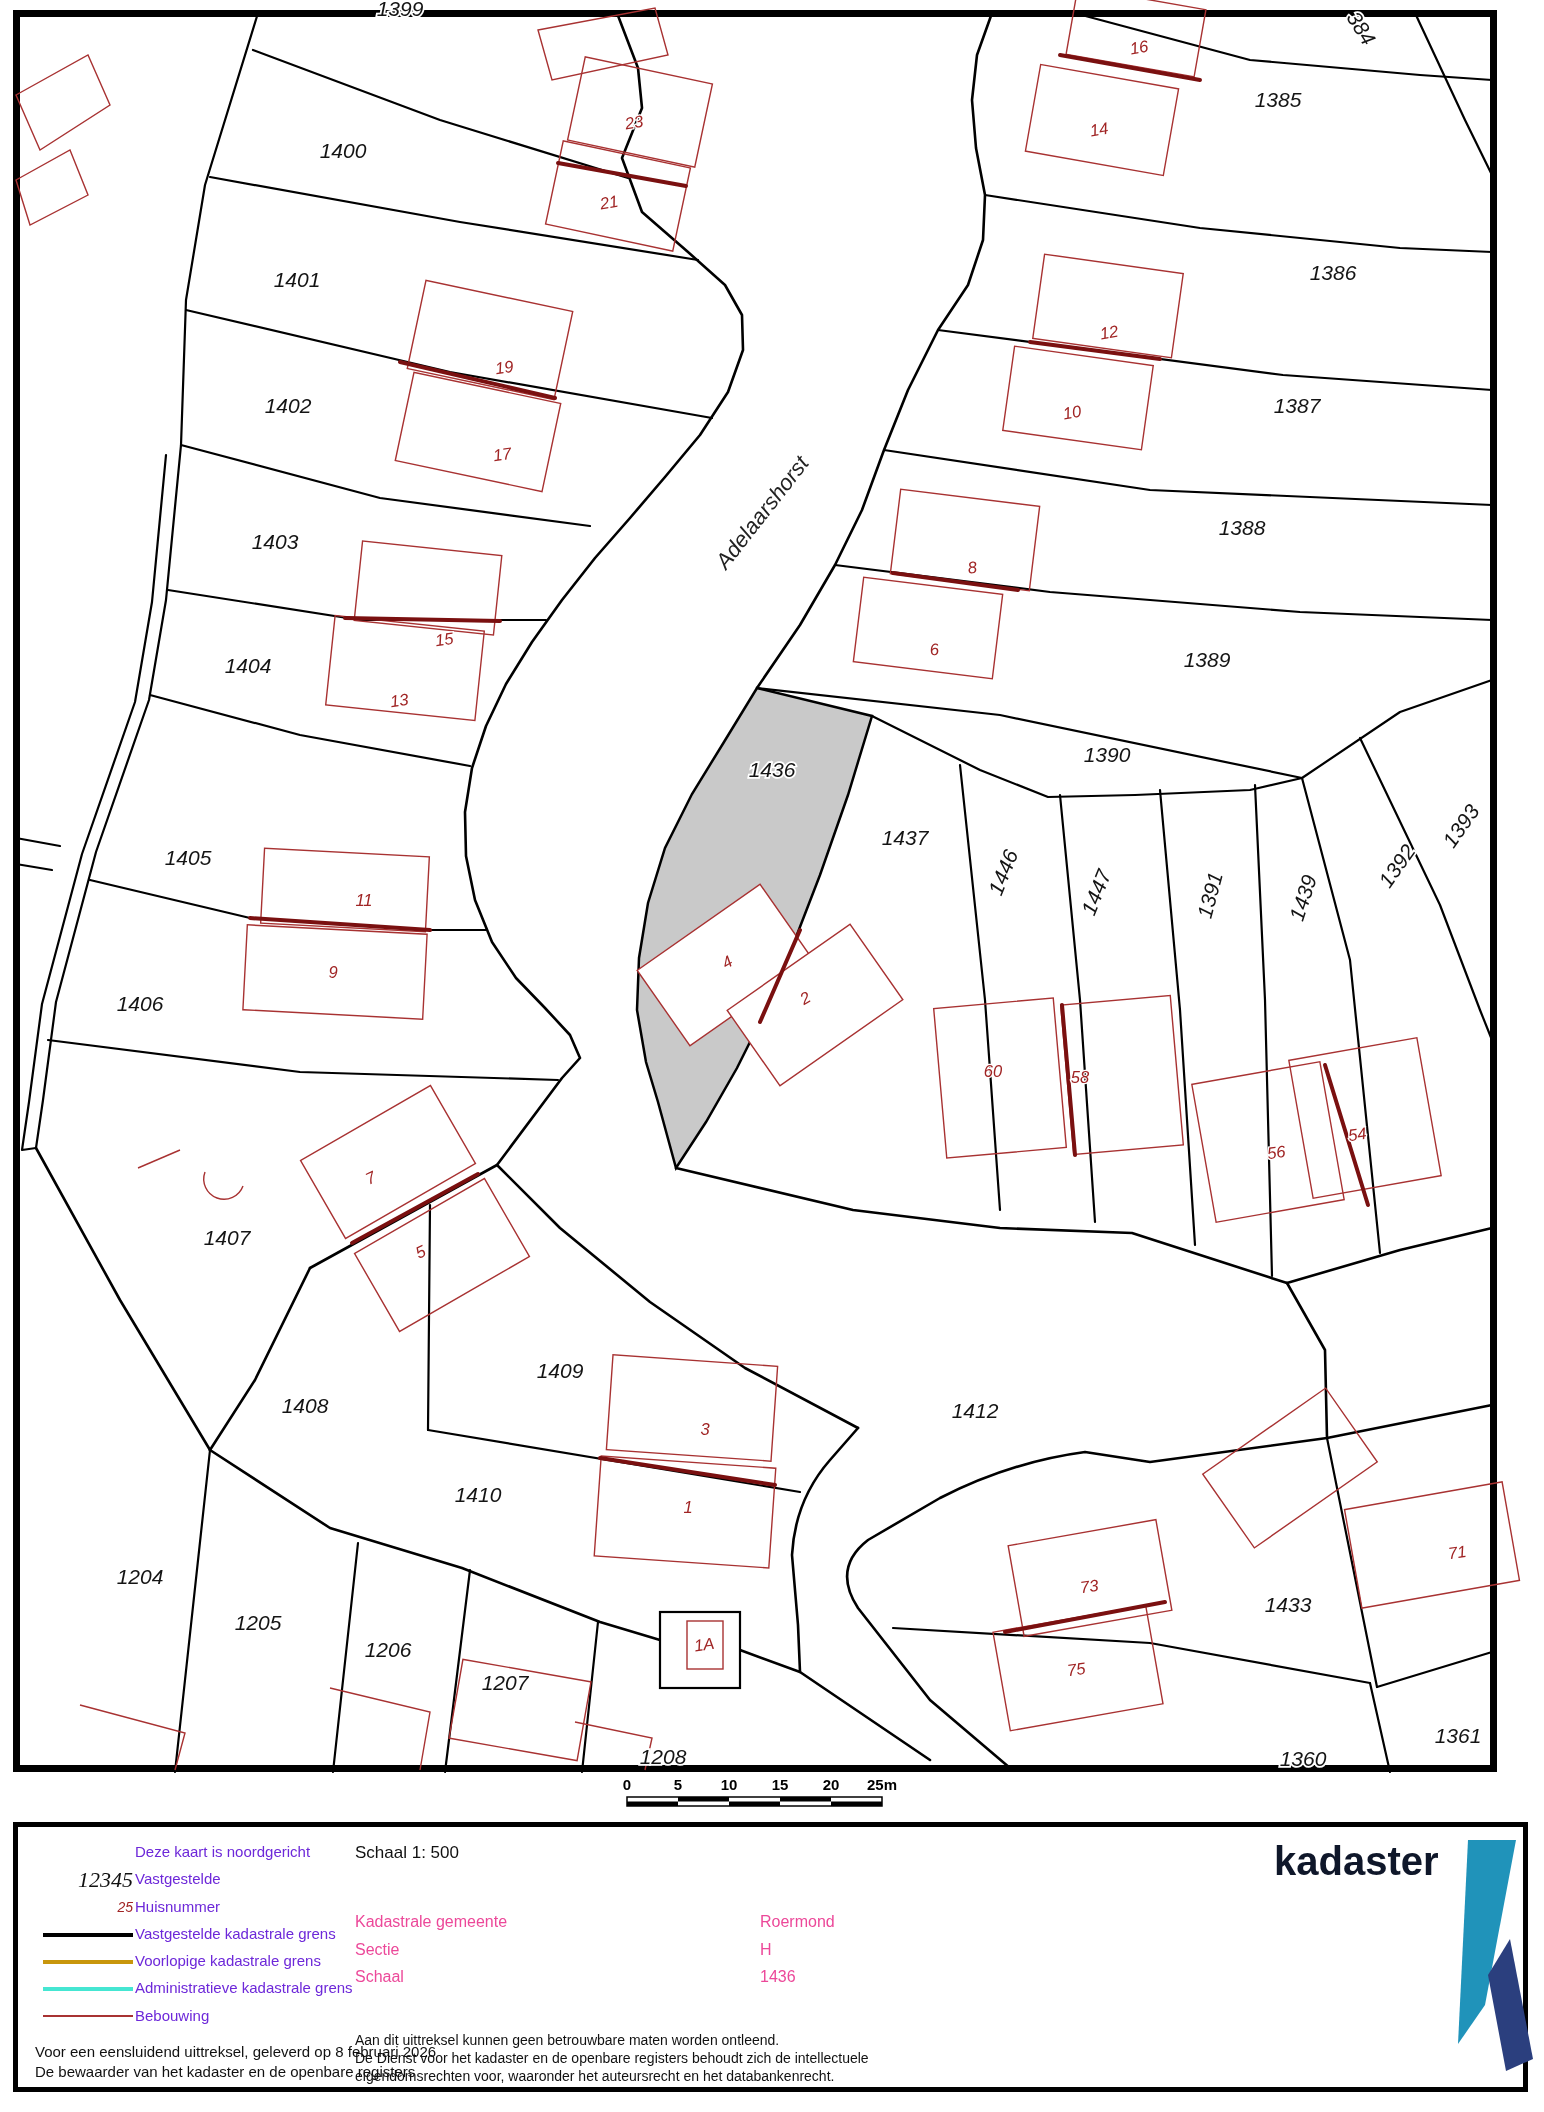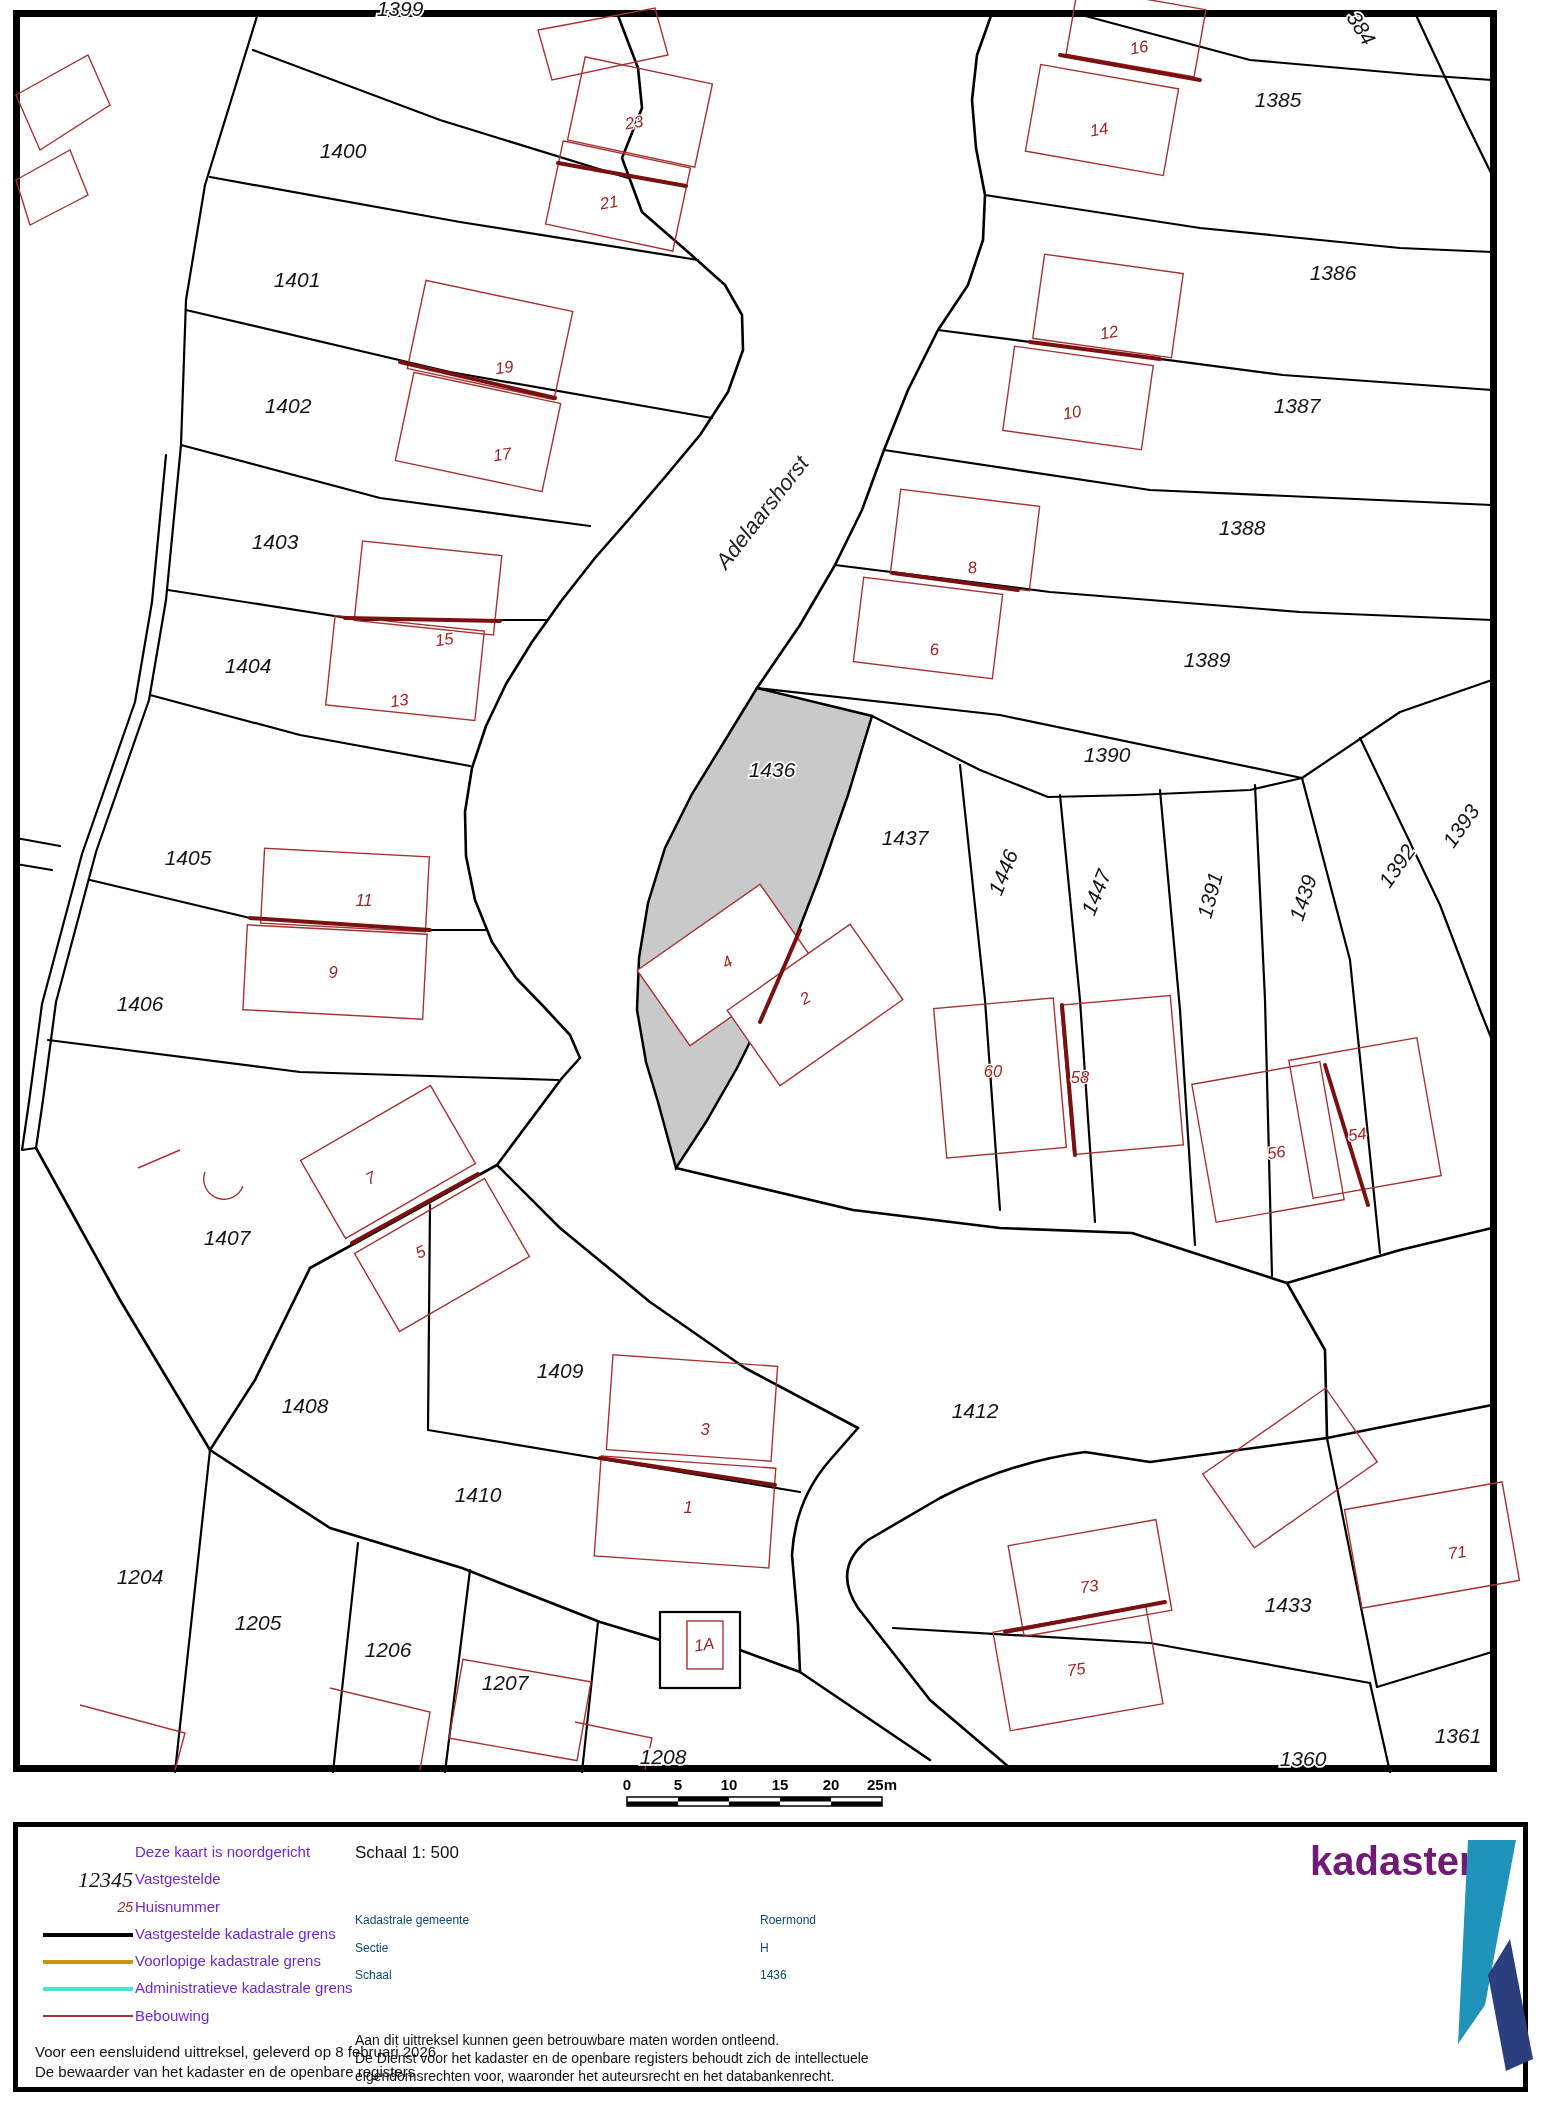--- a/index.html
+++ b/index.html
@@ -278,7 +278,7 @@
   <div class="abs disc" style="left:337px;top:223px">De Dienst voor het kadaster en de openbare registers behoudt zich de intellectuele</div>
   <div class="abs disc" style="left:337px;top:241px">eigendomsrechten voor, waaronder het auteursrecht en het databankenrecht.</div>
 
-  <div class="abs logo-text" style="left:1292px;top:12px;color:#701a75">kadaster</div>
+  <div class="abs logo-text" style="left:1256px;top:12px;color:#0f172a">kadaster</div>
   <svg class="abs" style="left:1425px;top:10px" width="95" height="245" viewBox="0 0 95 245">
     <polygon points="25,3 73,3 42,168 15,207" fill="#2093ba"></polygon>
     <polygon points="45,138 67,102 90,222 63,234" fill="#2b3f7e"></polygon>

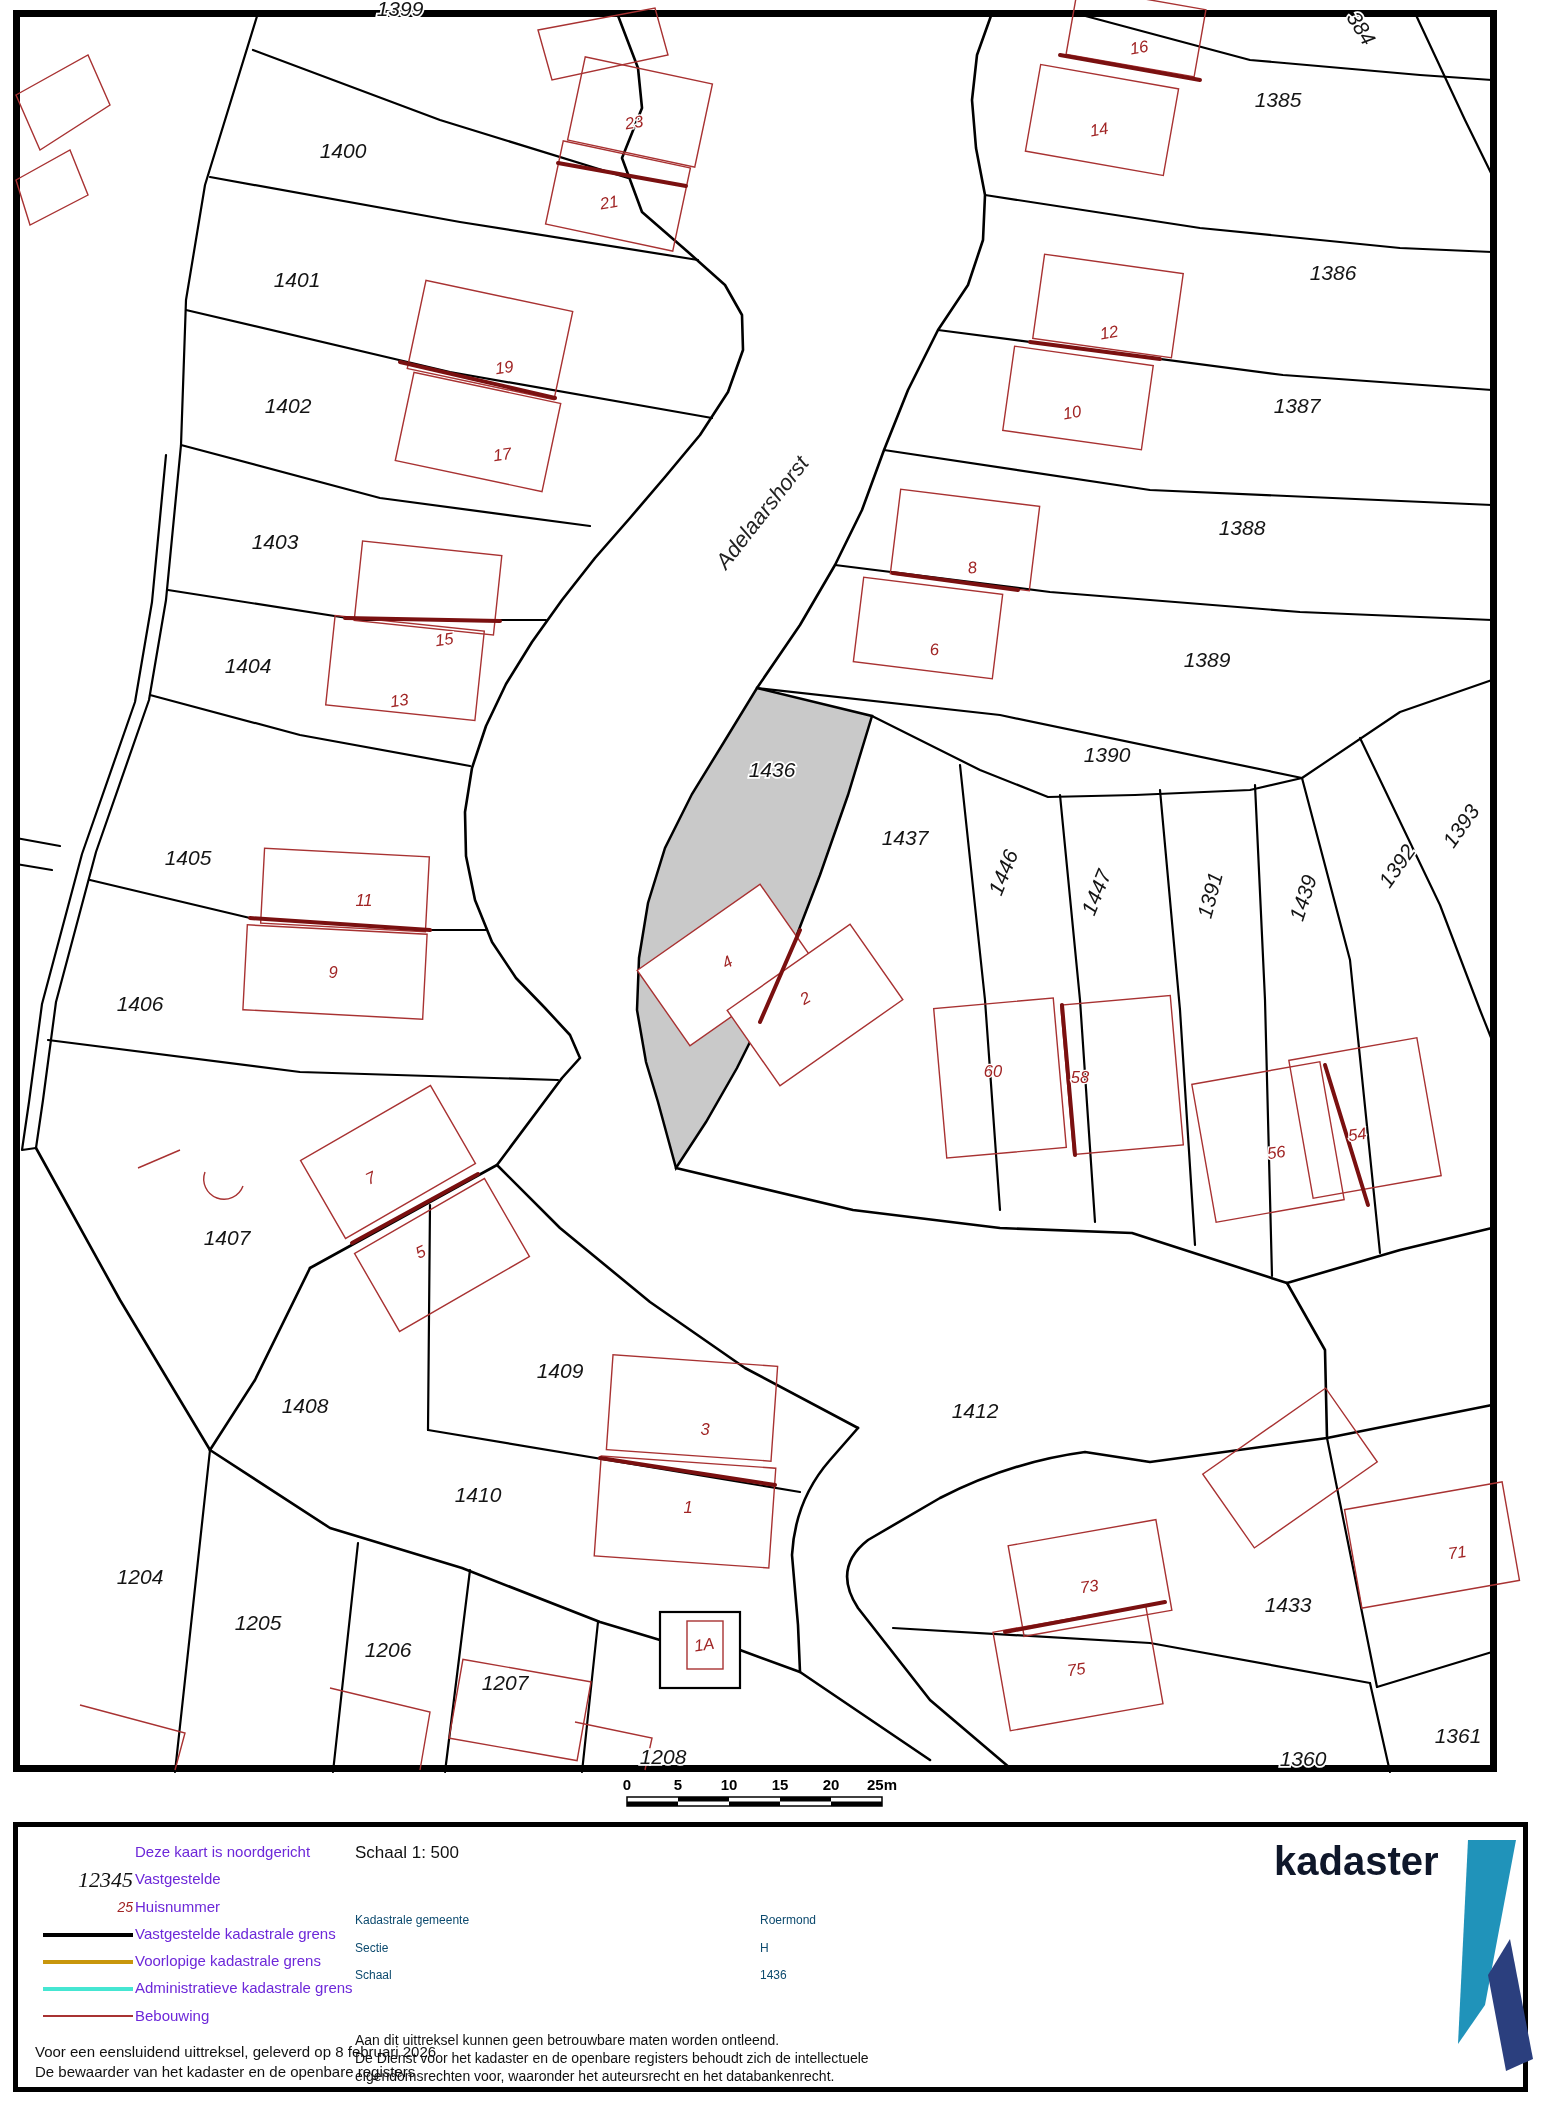--- a/index.html
+++ b/index.html
@@ -24,7 +24,7 @@
   .leg-line{height:0;border-top-style:solid}
   .small-note{font-size:15px;color:#111;white-space:nowrap}
   .schaal{font-size:17px;color:#111}
-  .field-label,.field-value{font-size:12px;color:#0c4a6e;white-space:nowrap}
+  .field-label,.field-value{font-size:16px;color:#ec4899;white-space:nowrap}
   .disc{font-size:14px;color:#111;white-space:nowrap}
   .logo-text{font:700 40px "Liberation Sans",sans-serif;letter-spacing:0px}
 </style>

